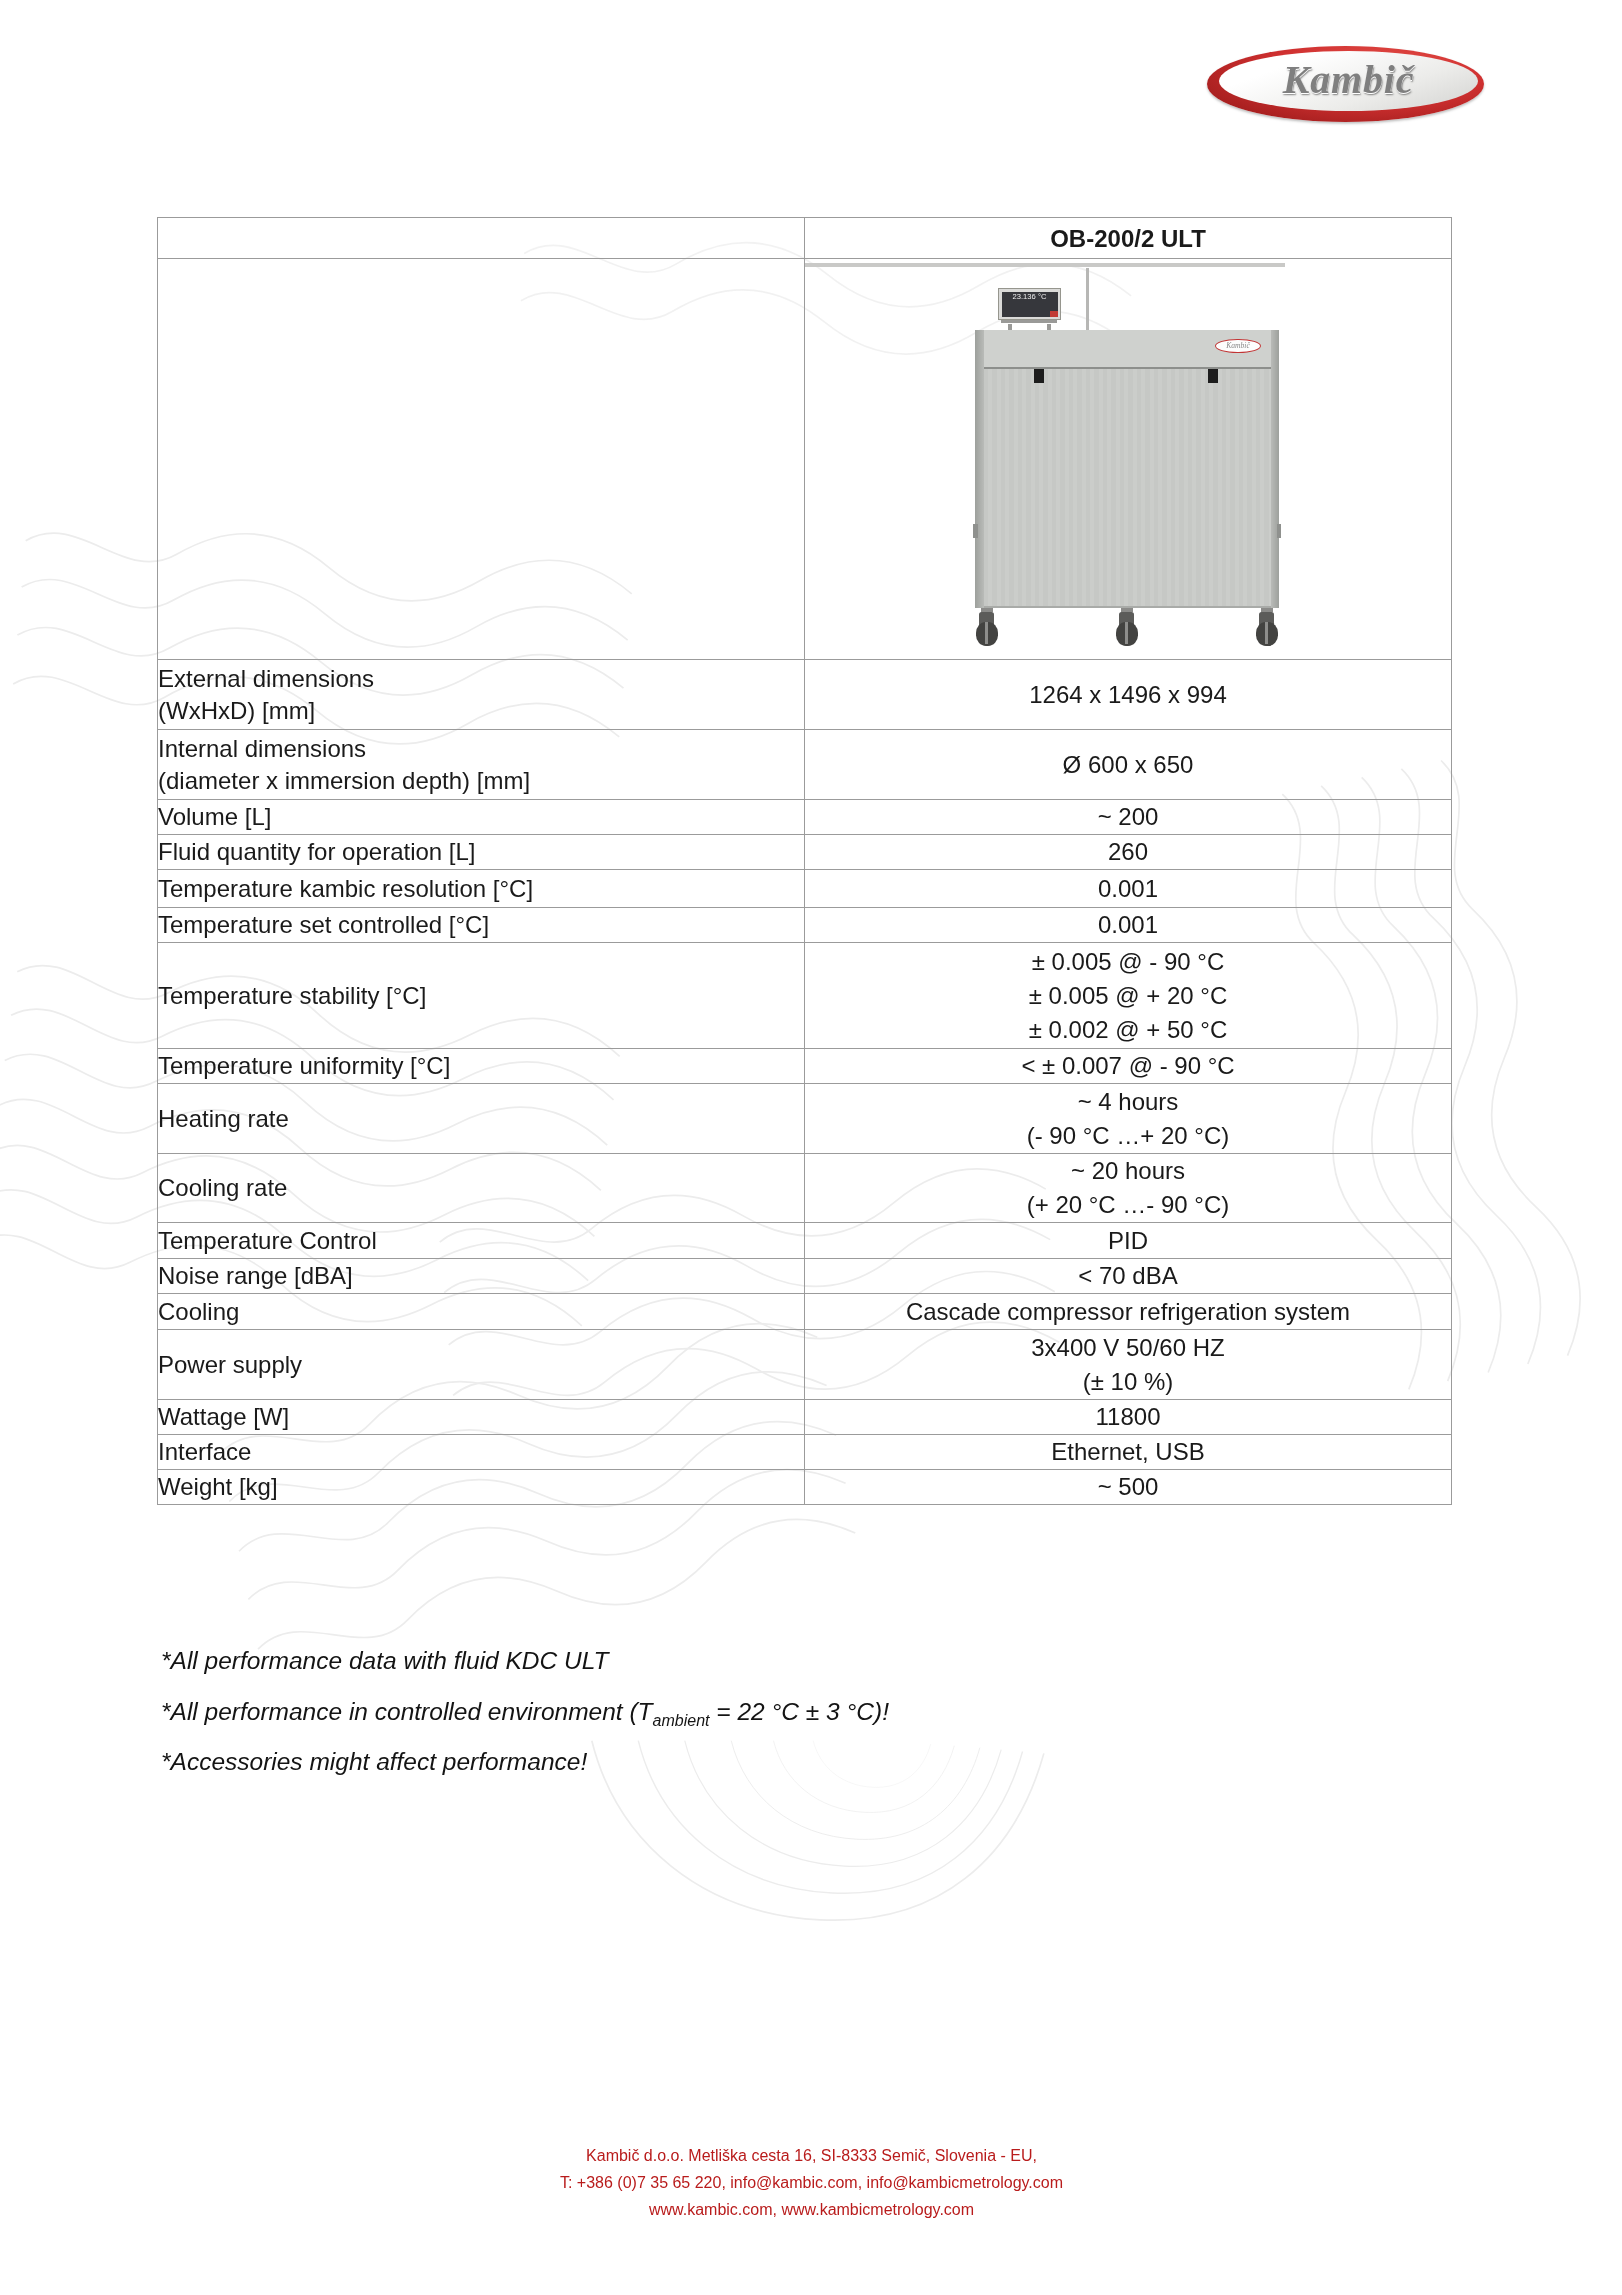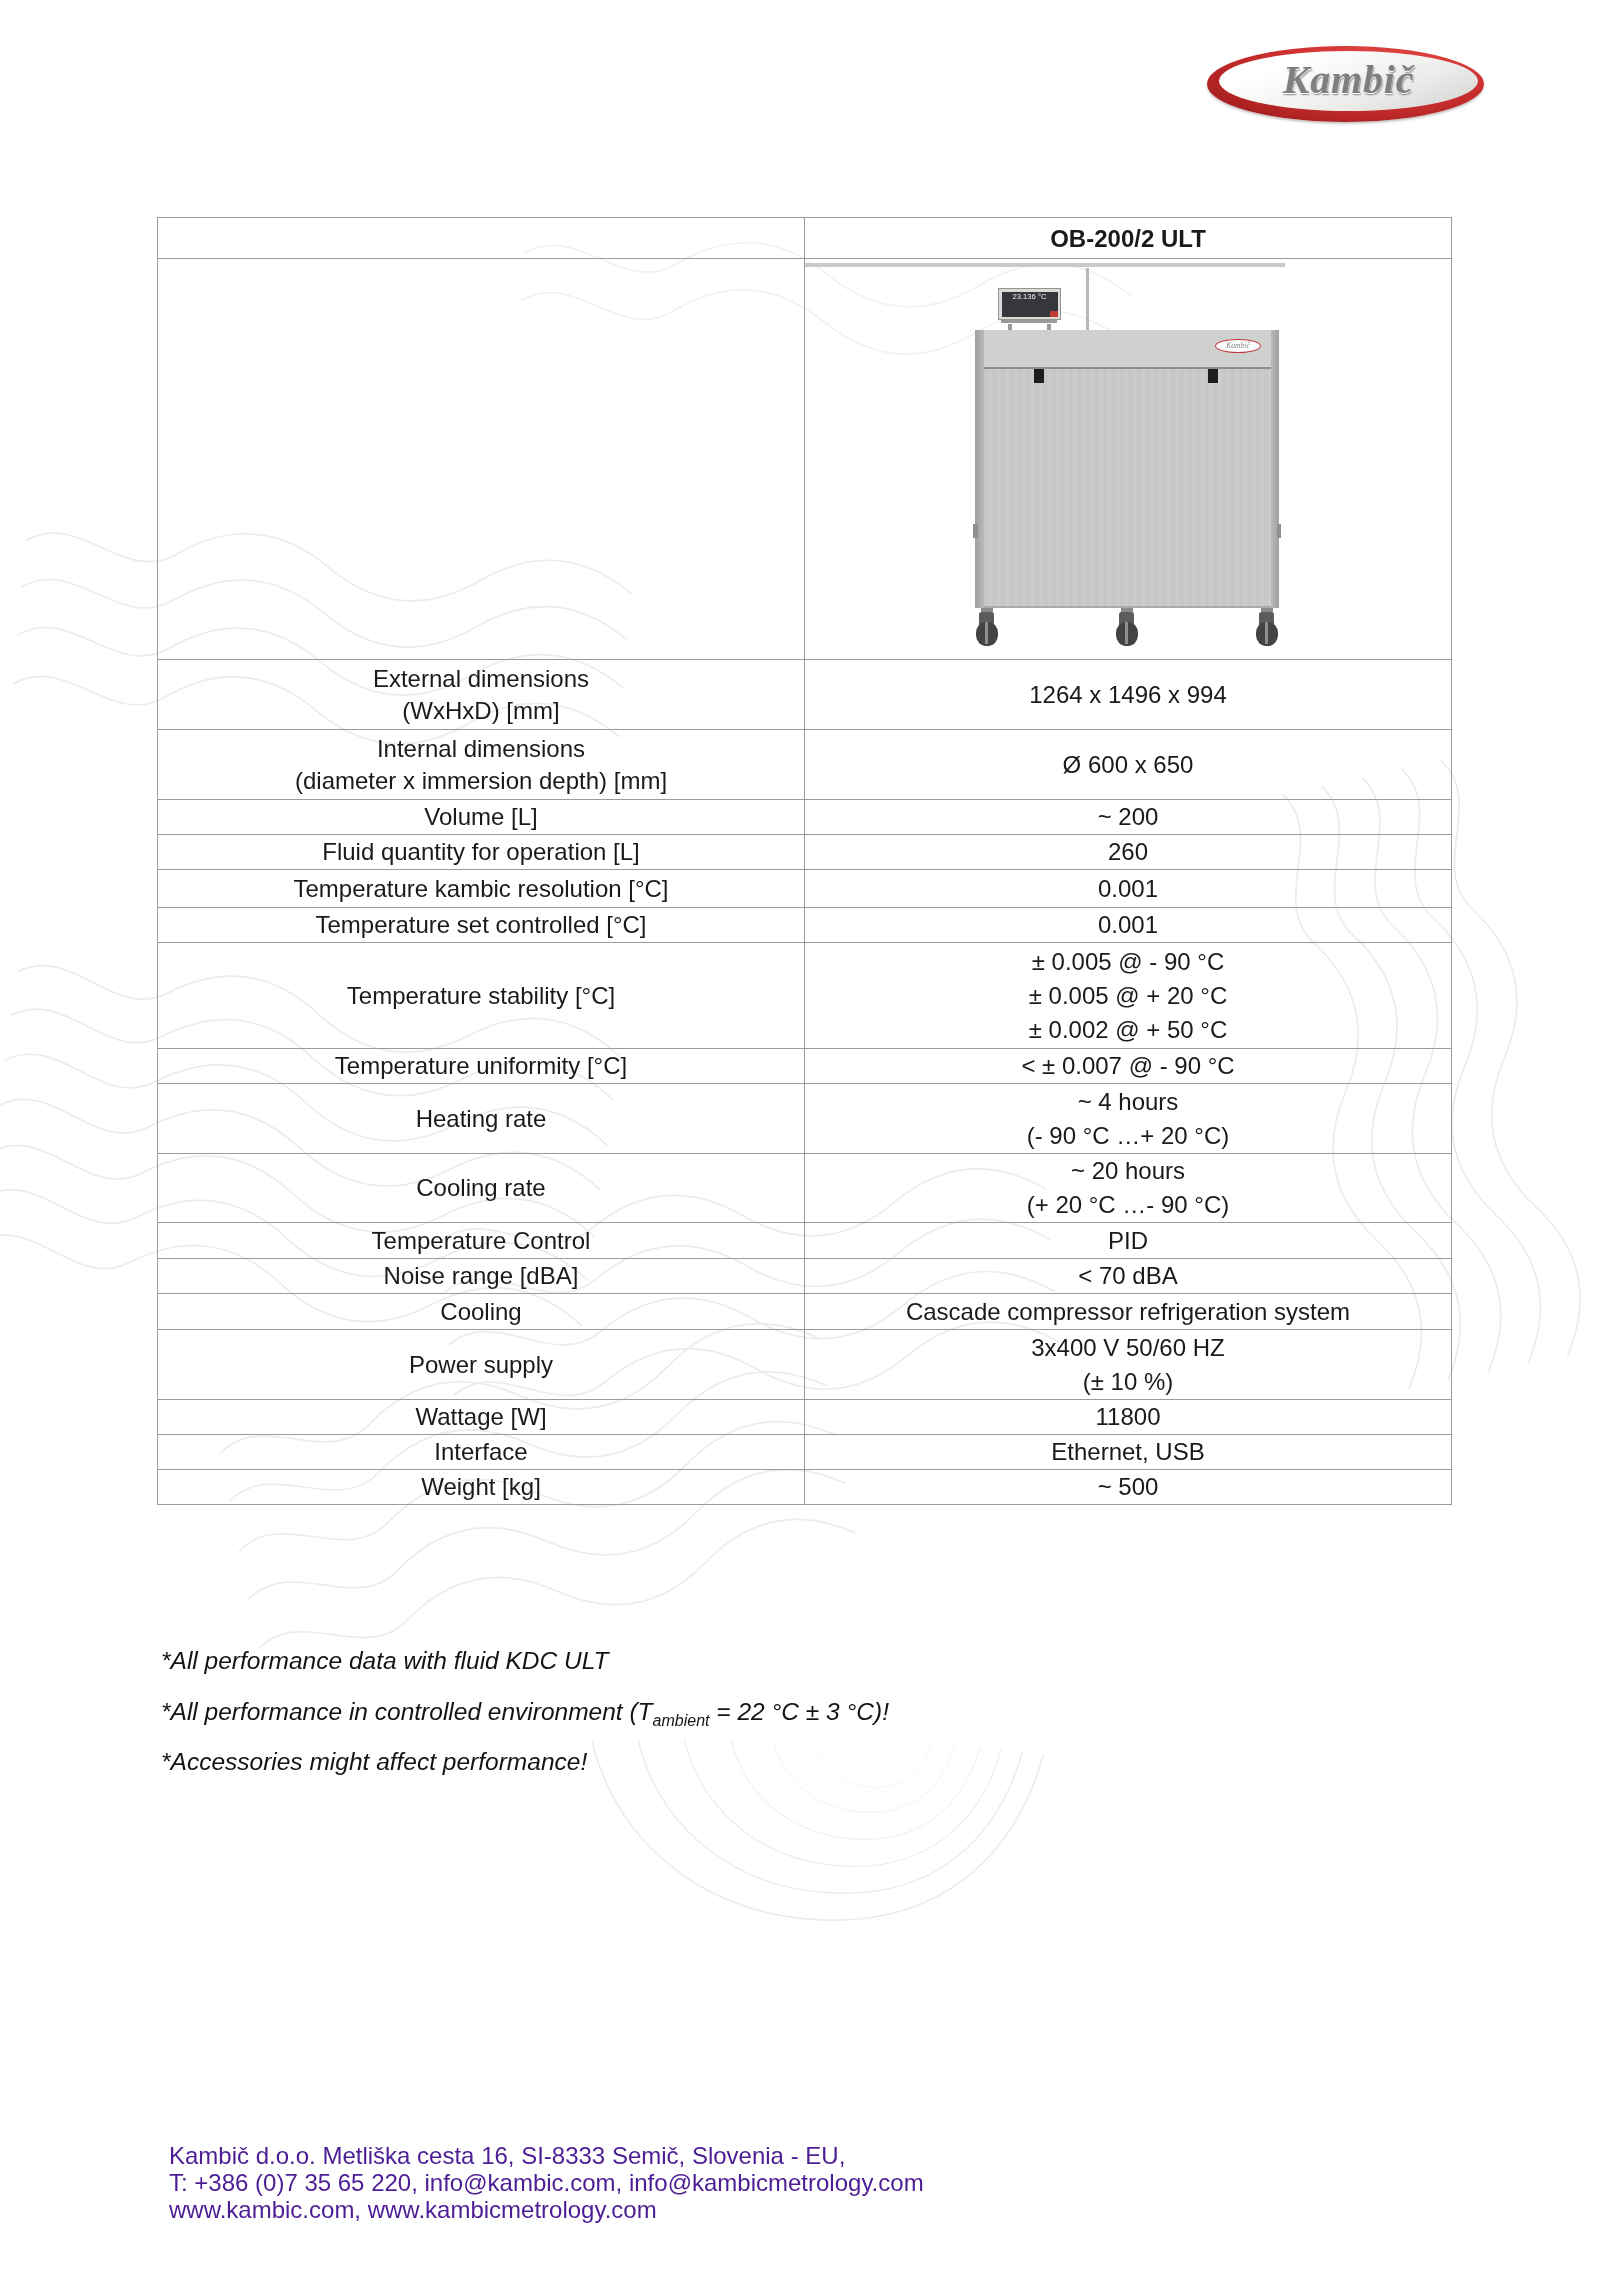--- a/index.html
+++ b/index.html
@@ -47,7 +47,7 @@
     white-space:pre-line;
     background:transparent;
   }
-  td.lbl{padding-left:13.5px;line-height:32px;text-align:center;}
+  td.lbl{padding-left:13.5px;line-height:32px;text-align:left;}
   td.val{text-align:center;line-height:34px;}
   td.hdr{
     text-align:center;font-weight:bold;font-size:33px;line-height:37px;white-space:nowrap;

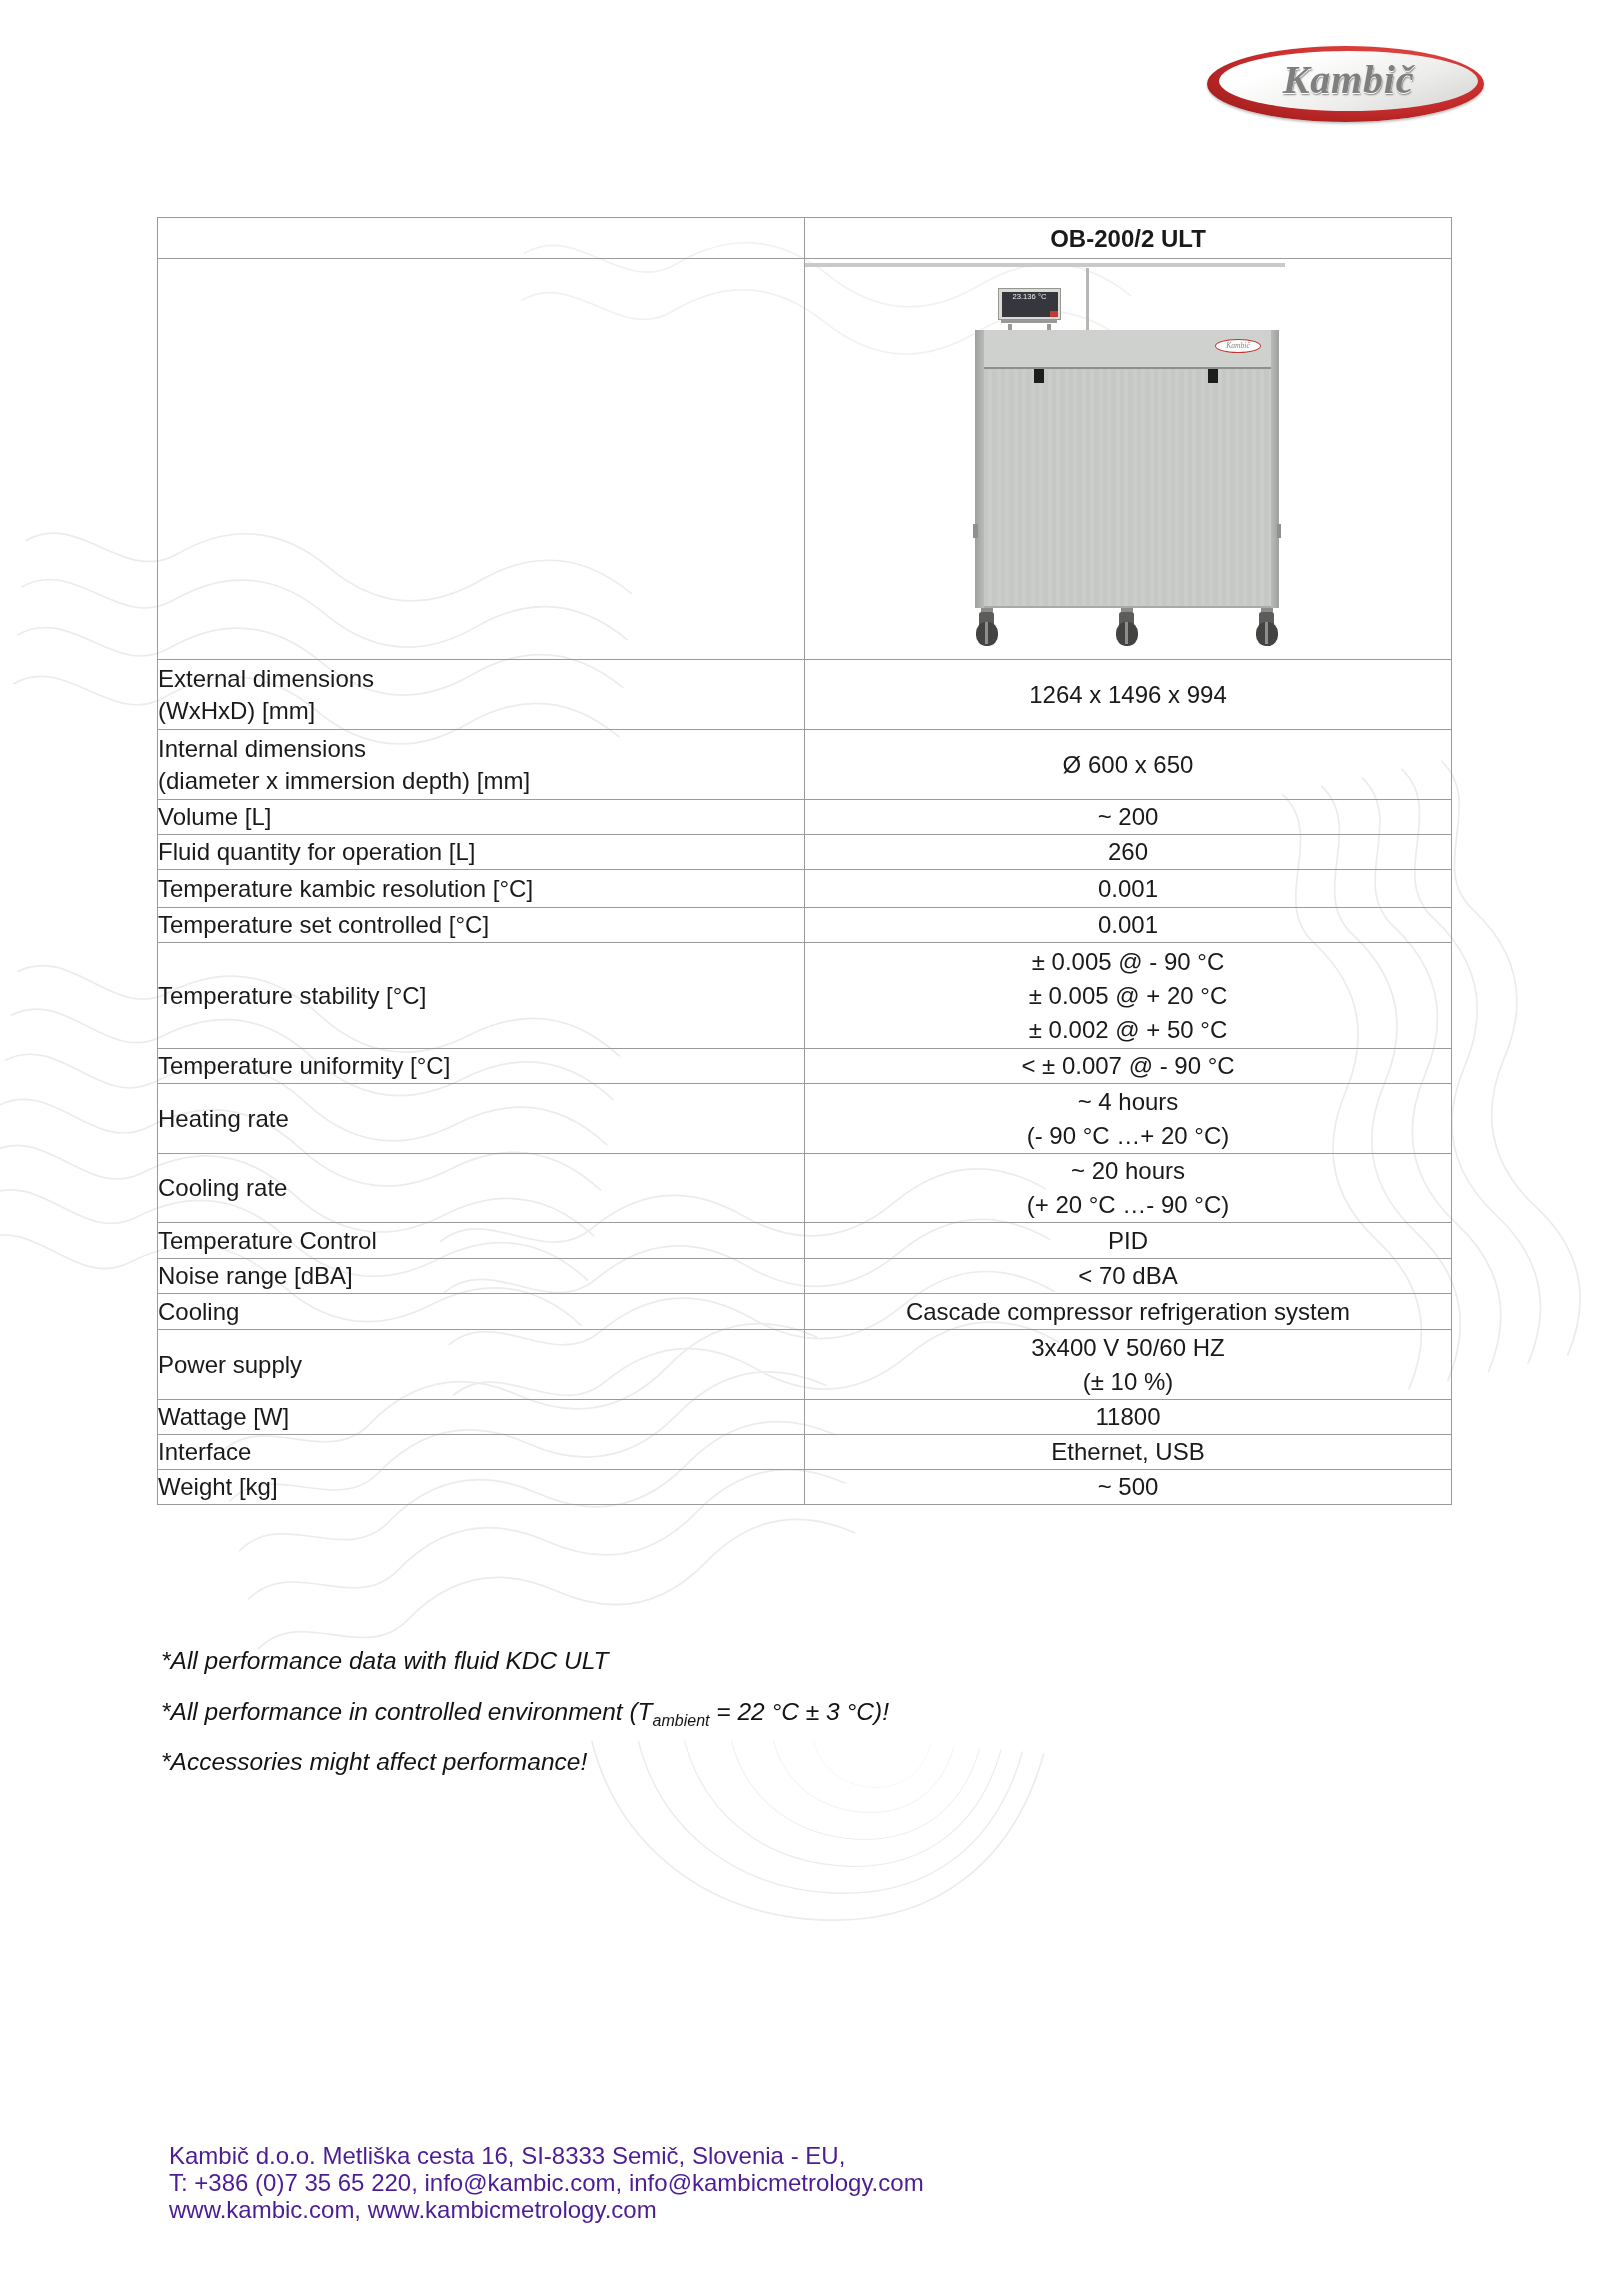--- a/index.html
+++ b/index.html
@@ -106,7 +106,7 @@
   
   .footer{
     position:absolute;left:169px;top:2142px;width:1285px;z-index:2;
-    text-align:left;color:#4c1d95;font-size:24px;line-height:27px;
+    text-align:center;color:#b91c1c;font-size:16px;line-height:27px;
   }
 </style>
 </head>

